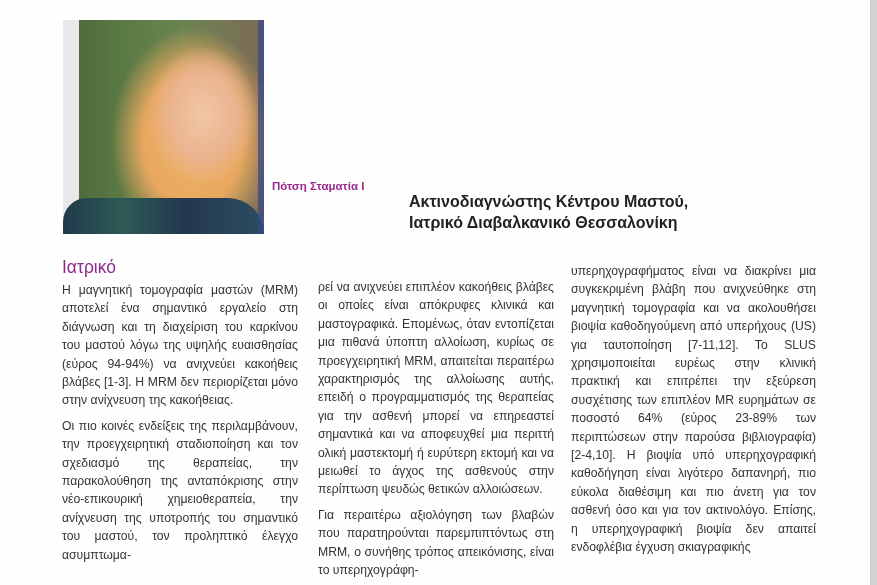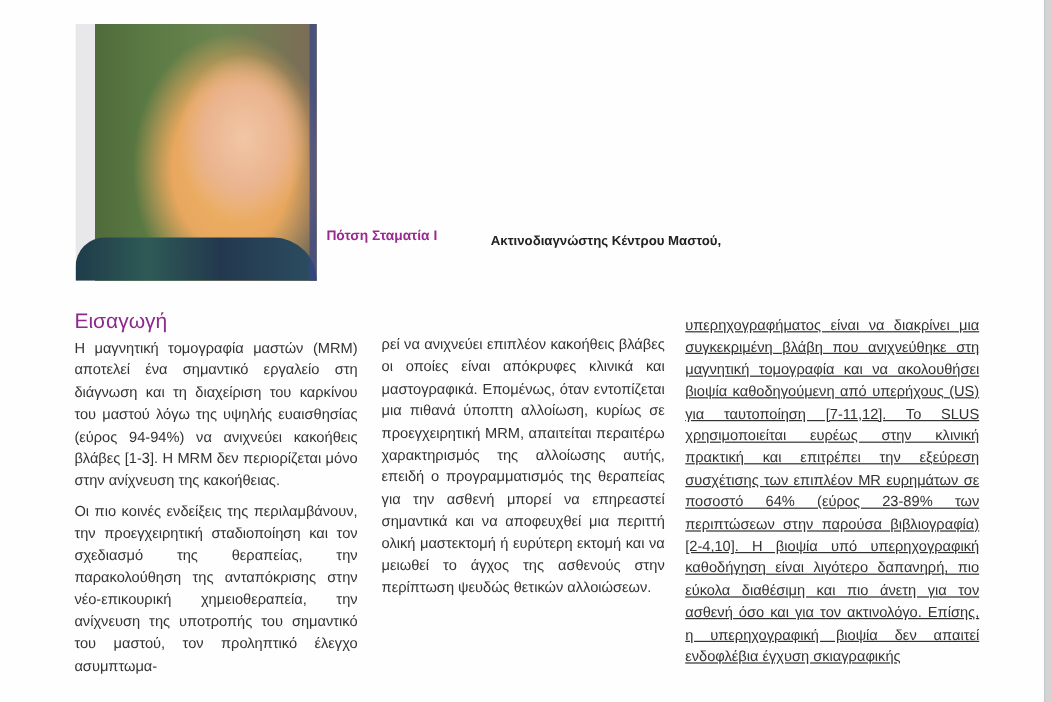--- a/index.html
+++ b/index.html
@@ -28,7 +28,7 @@
   .photo .hairline { position:absolute; right:0; top:0; width:6px; height:214px; background:#34468a; opacity:.7; }
 
   .author-name {
-    position:absolute; left:272px; top:191px;
+    position:absolute; left:272px; top:180px;
     font-size:11.5px; font-weight:bold; color:#9a2a8f; white-space:nowrap;
   }
   .affiliation {

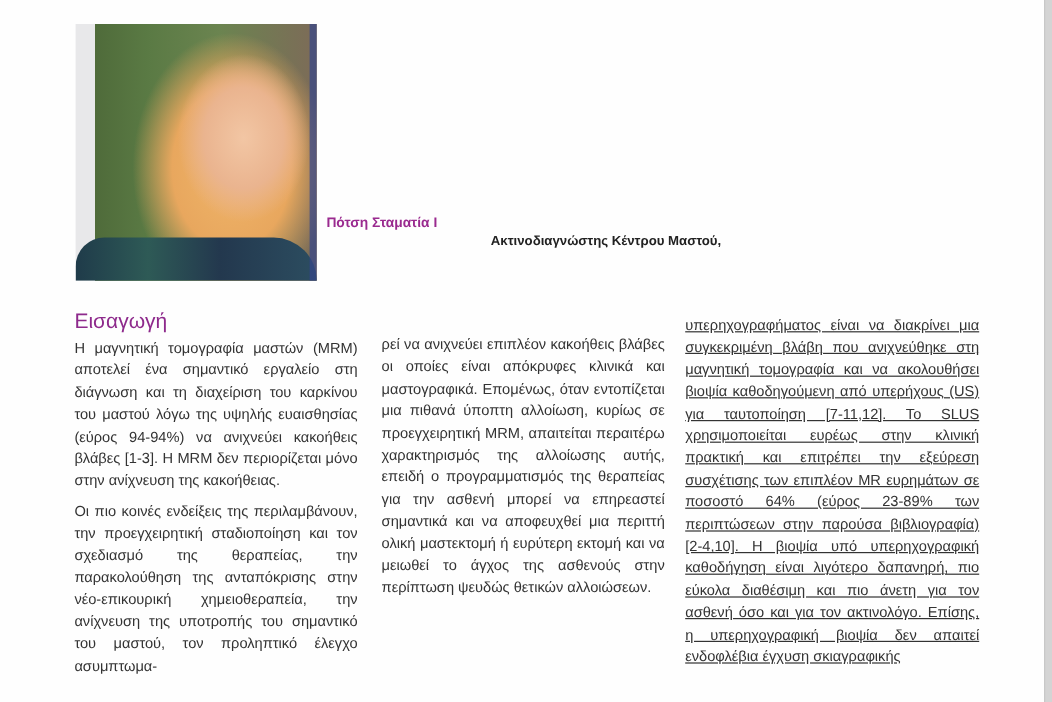--- a/index.html
+++ b/index.html
@@ -33,7 +33,7 @@
   }
   .affiliation {
     position:absolute; left:409px; top:191px;
-    font-size:11px; font-weight:bold; color:#222; line-height:21px; white-space:nowrap;
+    font-size:16px; font-weight:bold; color:#222; line-height:21px; white-space:nowrap;
   }
 
   .col { position:absolute; top:256px; font-size:12.2px; line-height:18.4px; color:#333; text-align:justify; }

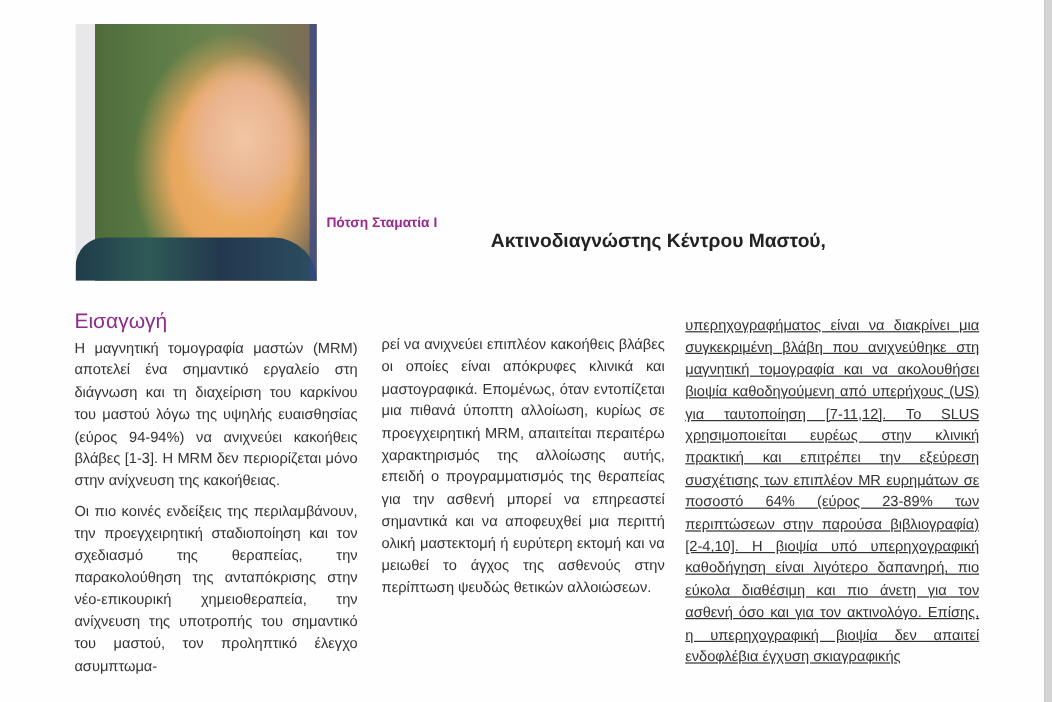--- a/index.html
+++ b/index.html
@@ -56,6 +56,7 @@
   <div class="author-name">Πότση Σταματία Ι</div>
   <div class="affiliation">
     <div>Ακτινοδιαγνώστης Κέντρου Μαστού,</div>
+    <div>Ιατρικό Διαβαλκανικό Θεσσαλονίκη</div>
   </div>
 
   <div class="col col1">

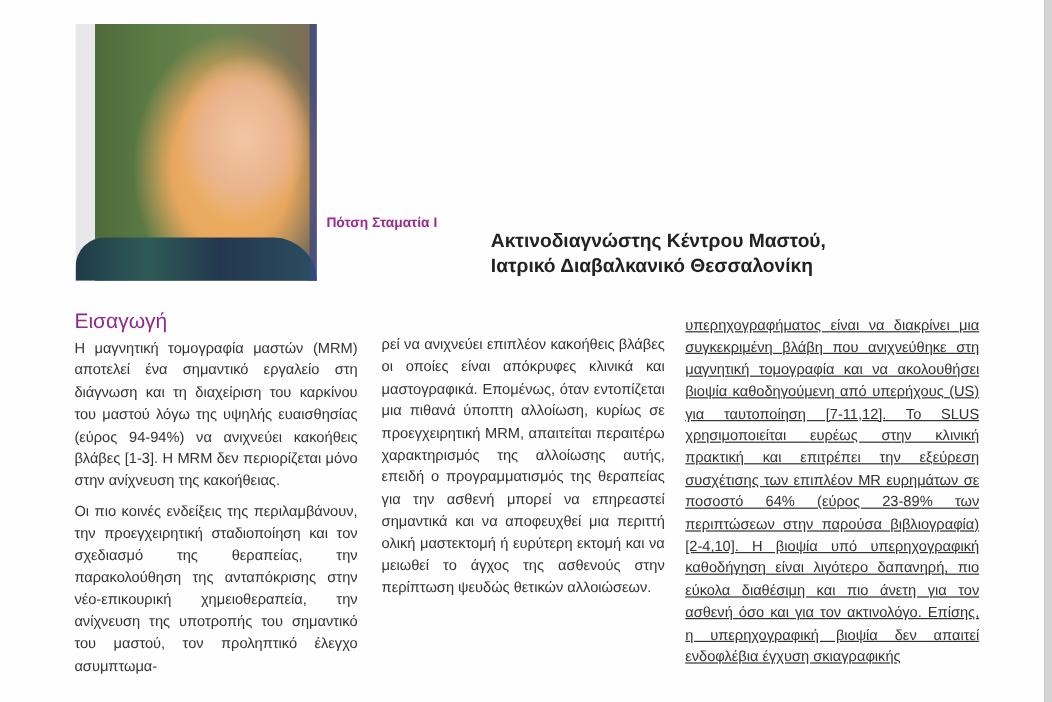--- a/index.html
+++ b/index.html
@@ -60,7 +60,7 @@
   </div>
 
   <div class="col col1">
-    <h2 class="section-title">Εισαγωγή</h2>
+    <h2 class="section-title">Ιατρικό</h2>
     <p class="para">Η μαγνητική τομογραφία μαστών (MRM) αποτελεί ένα σημαντικό εργαλείο στη διάγνωση και τη διαχείριση του καρκίνου του μαστού λόγω της υψηλής ευαισθησίας (εύρος 94-94%) να ανιχνεύει κακοήθεις βλάβες [1-3]. Η MRM δεν περιορίζεται μόνο στην ανίχνευση της κακοήθειας.</p>
     <p class="para">Οι πιο κοινές ενδείξεις της περιλαμβάνουν, την προεγχειρητική σταδιοποίηση και τον σχεδιασμό της θεραπείας, την παρακολούθηση της ανταπόκρισης στην νέο-επικουρική χημειοθεραπεία, την ανίχνευση της υποτροπής του σημαντικό του μαστού, τον προληπτικό έλεγχο ασυμπτωμα-</p>
   </div>

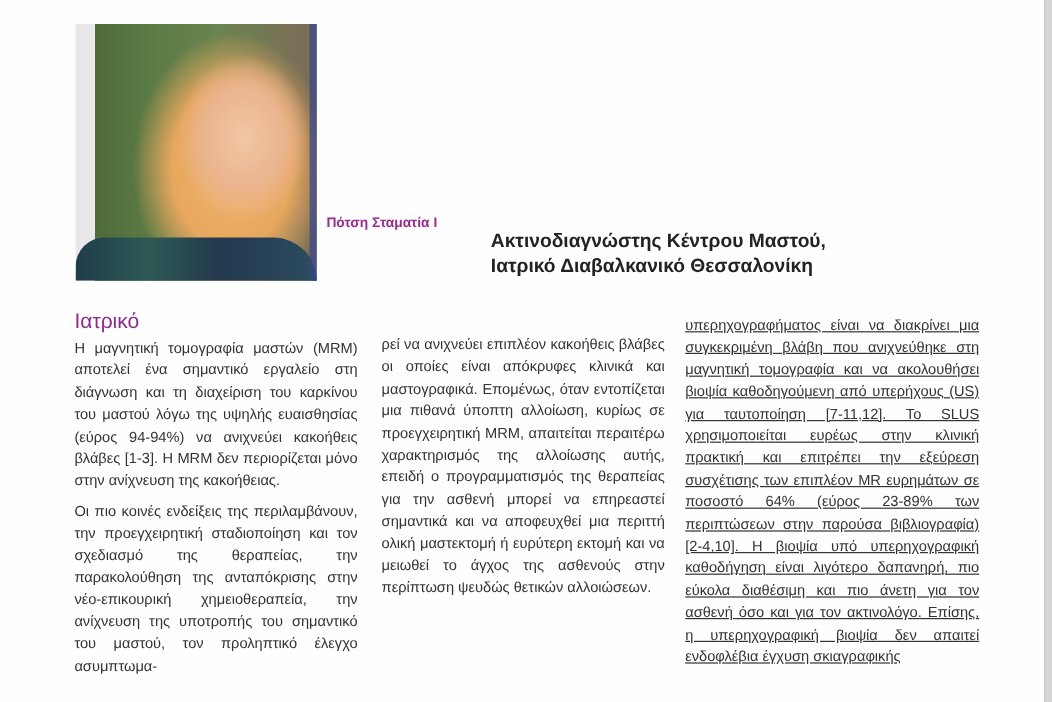--- a/index.html
+++ b/index.html
@@ -39,7 +39,7 @@
   .col { position:absolute; top:256px; font-size:12.2px; line-height:18.4px; color:#333; text-align:justify; }
   .col1 { left:62px; width:236px; }
   .col2 { left:318px; width:236px; top:278px; }
-  .col3 { left:571px; width:245px; top:262px;text-decoration:underline; }
+  .col3 { left:571px; width:245px; top:262px; }
   .section-title { font-size:17.5px; color:#8e2a8c; margin:0 0 3px 0; line-height:22px; font-weight:normal; }
   .para { margin:0 0 7px 0; }
 </style>

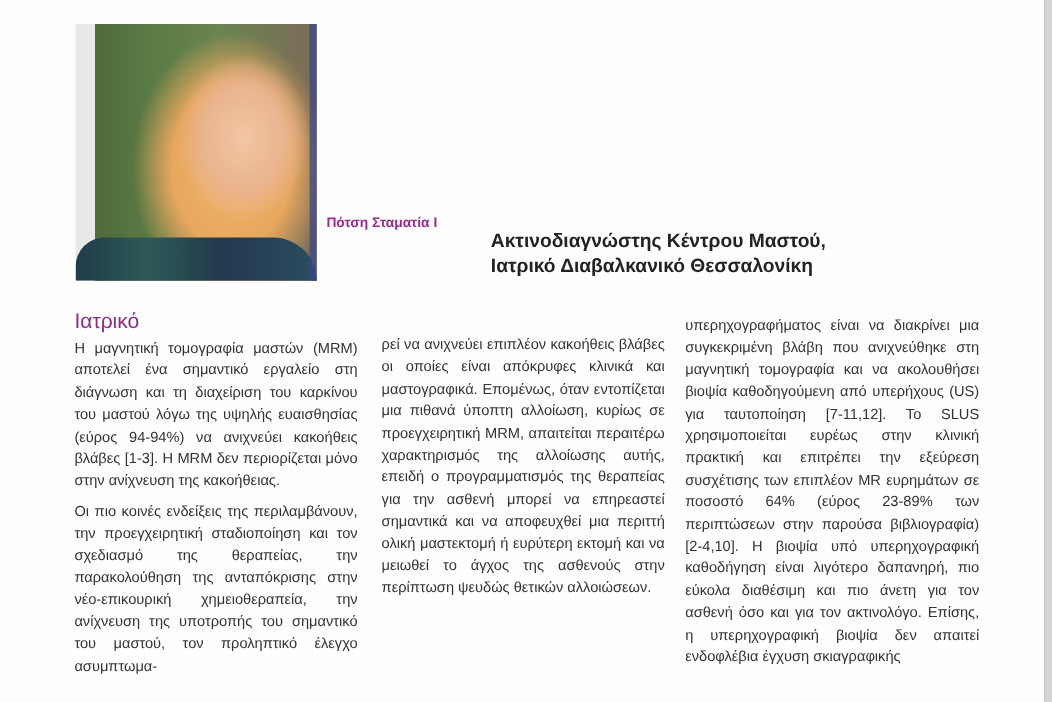--- a/index.html
+++ b/index.html
@@ -67,6 +67,7 @@
 
   <div class="col col2">
     <p class="para">ρεί να ανιχνεύει επιπλέον κακοήθεις βλάβες οι οποίες είναι απόκρυφες κλινικά και μαστογραφικά. Επομένως, όταν εντοπίζεται μια πιθανά ύποπτη αλλοίωση, κυρίως σε προεγχειρητική MRM, απαιτείται περαιτέρω χαρακτηρισμός της αλλοίωσης αυτής, επειδή ο προγραμματισμός της θεραπείας για την ασθενή μπορεί να επηρεαστεί σημαντικά και να αποφευχθεί μια περιττή ολική μαστεκτομή ή ευρύτερη εκτομή και να μειωθεί το άγχος της ασθενούς στην περίπτωση ψευδώς θετικών αλλοιώσεων.</p>
+    <p class="para">Για περαιτέρω αξιολόγηση των βλαβών που παρατηρούνται παρεμπιπτόντως στη MRM, ο συνήθης τρόπος απεικόνισης, είναι το υπερηχογράφη-</p>
   </div>
 
   <div class="col col3">

